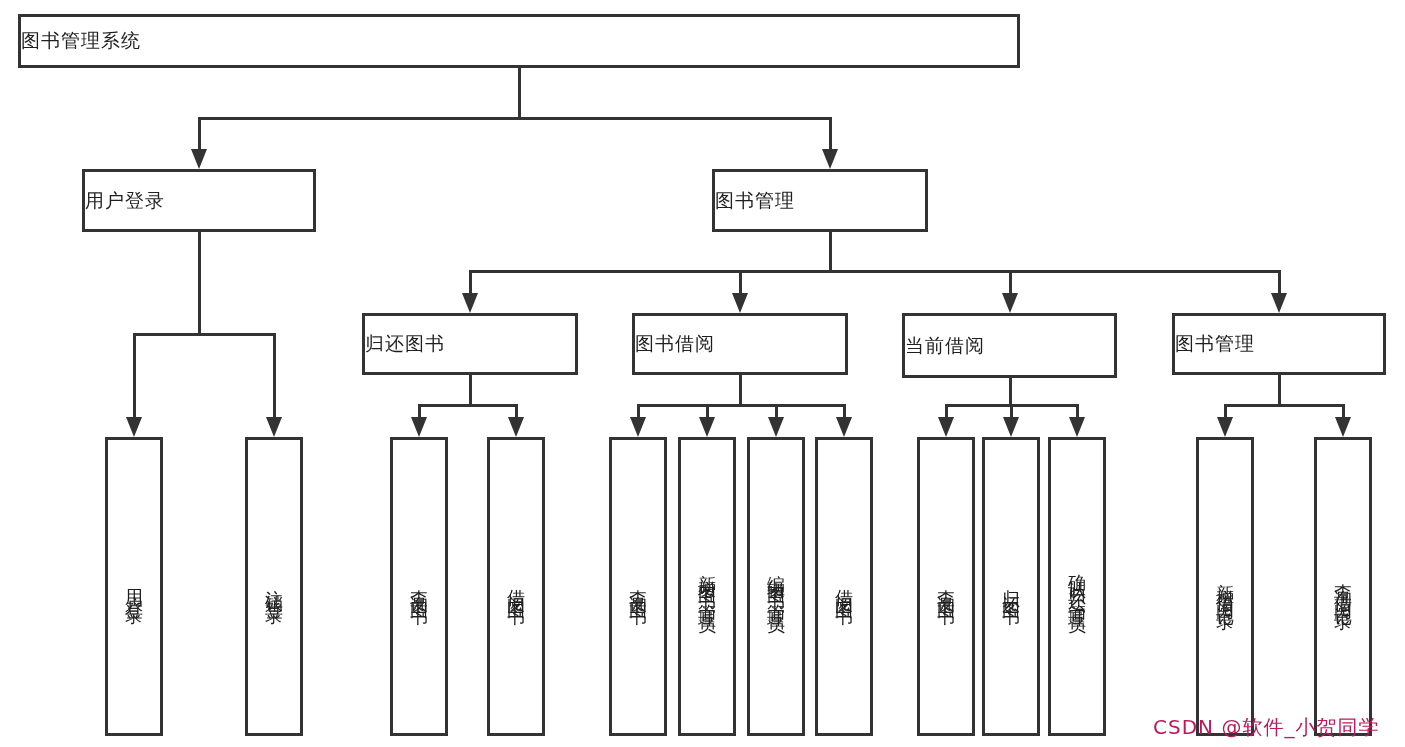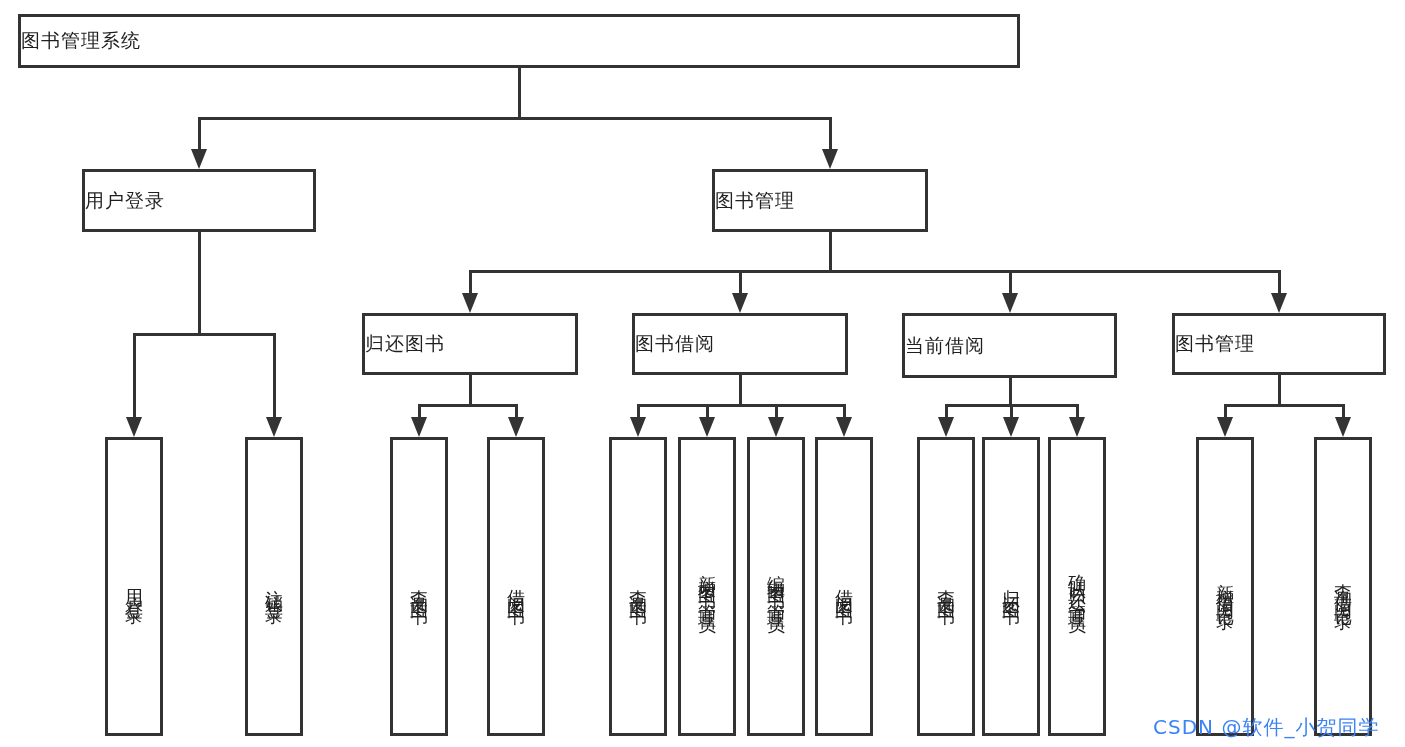--- a/index.html
+++ b/index.html
@@ -34,7 +34,7 @@
   }
   .watermark{
     position:absolute;left:1153px;top:714px;white-space:nowrap;
-    font-size:20px;color:#3b82f6;letter-spacing:1px;
+    font-size:20px;color:#be185d;letter-spacing:1px;
   }
 </style>
 </head>

